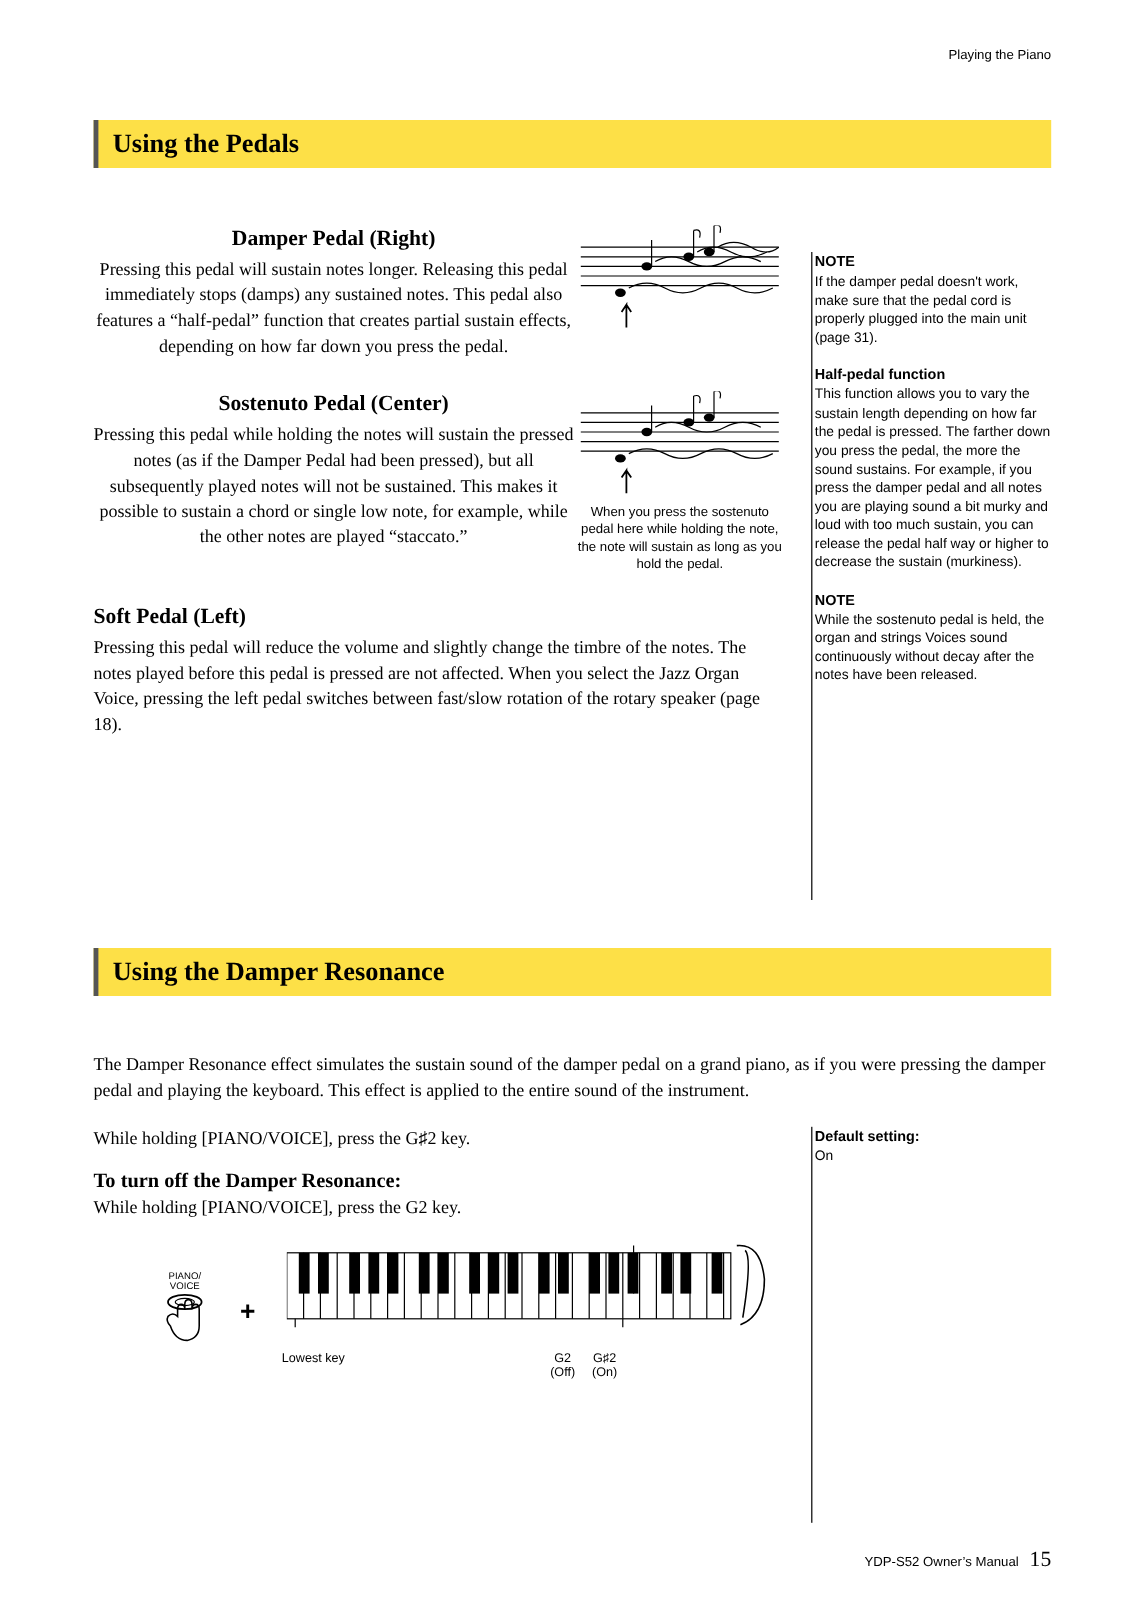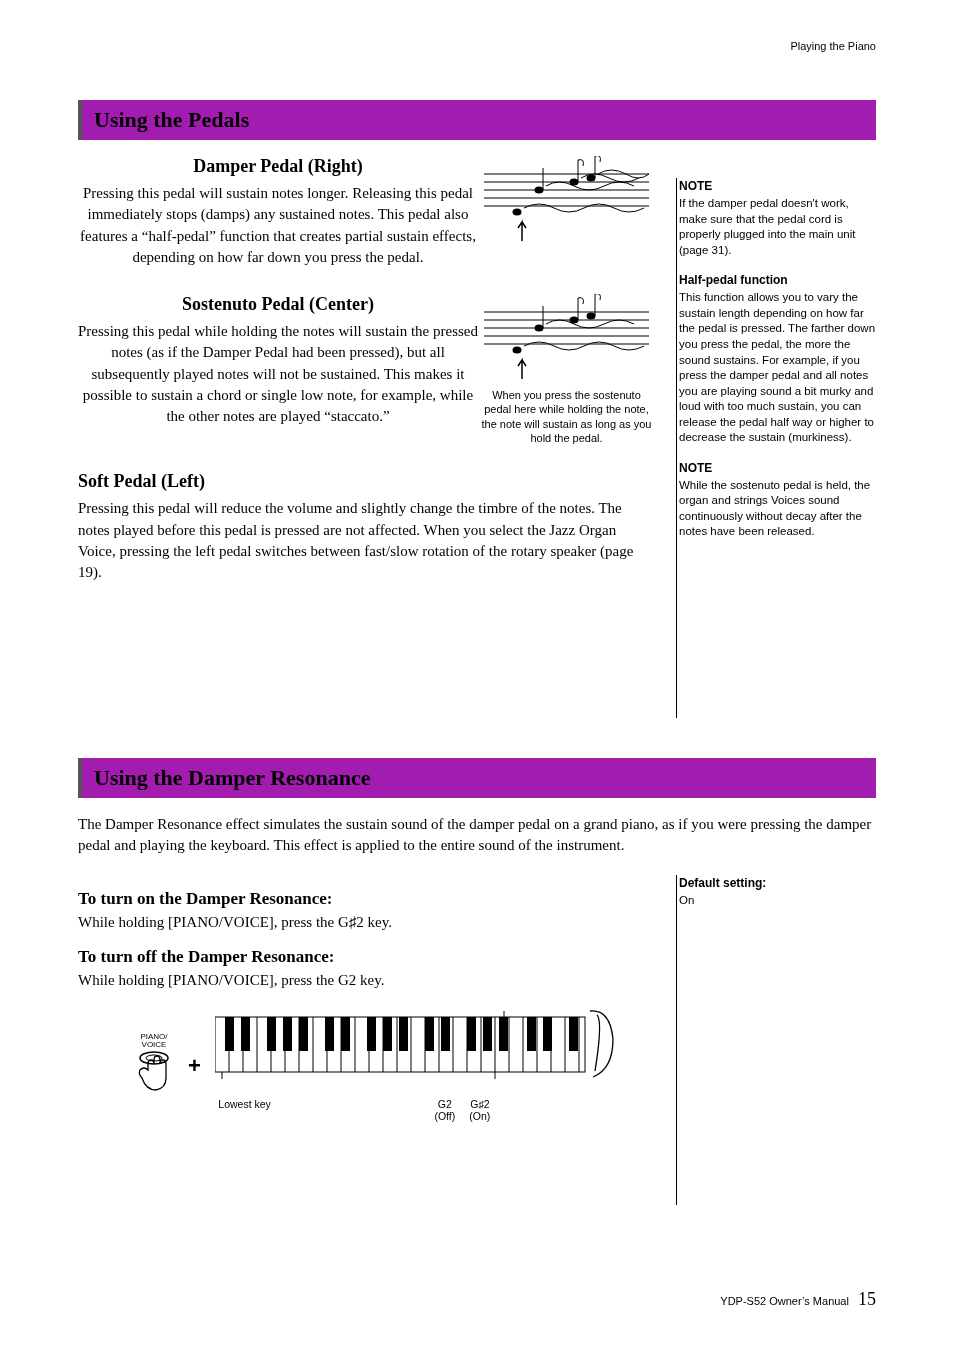--- a/index.html
+++ b/index.html
@@ -6,7 +6,7 @@
   html, body { width: 954px; background: #fff; font-family: Georgia, "Times New Roman", serif; color: #000; }
   .page { width: 954px; min-height: 1348px; padding: 40px 78px 40px 78px; position: relative; }
   .running-header { text-align: right; font-family: Arial, Helvetica, sans-serif; font-size: 11px; color: #000; margin-bottom: 48px; }
-  .section-bar { background: #a21caf; color: #000; font-weight: bold; font-size: 22px; padding: 7px 12px; font-family: Georgia, "Times New Roman", serif; border-left: 4px solid #555; margin-bottom: 16px; }
+  .section-bar { background: #fde047; color: #000; font-weight: bold; font-size: 22px; padding: 7px 12px; font-family: Georgia, "Times New Roman", serif; border-left: 4px solid #555; margin-bottom: 48px; }
   .columns { display: flex; gap: 22px; }
   .col-main { flex: 1 1 auto; }
   .col-side { flex: 0 0 200px; font-family: Arial, Helvetica, sans-serif; font-size: 11.5px; line-height: 1.35; }

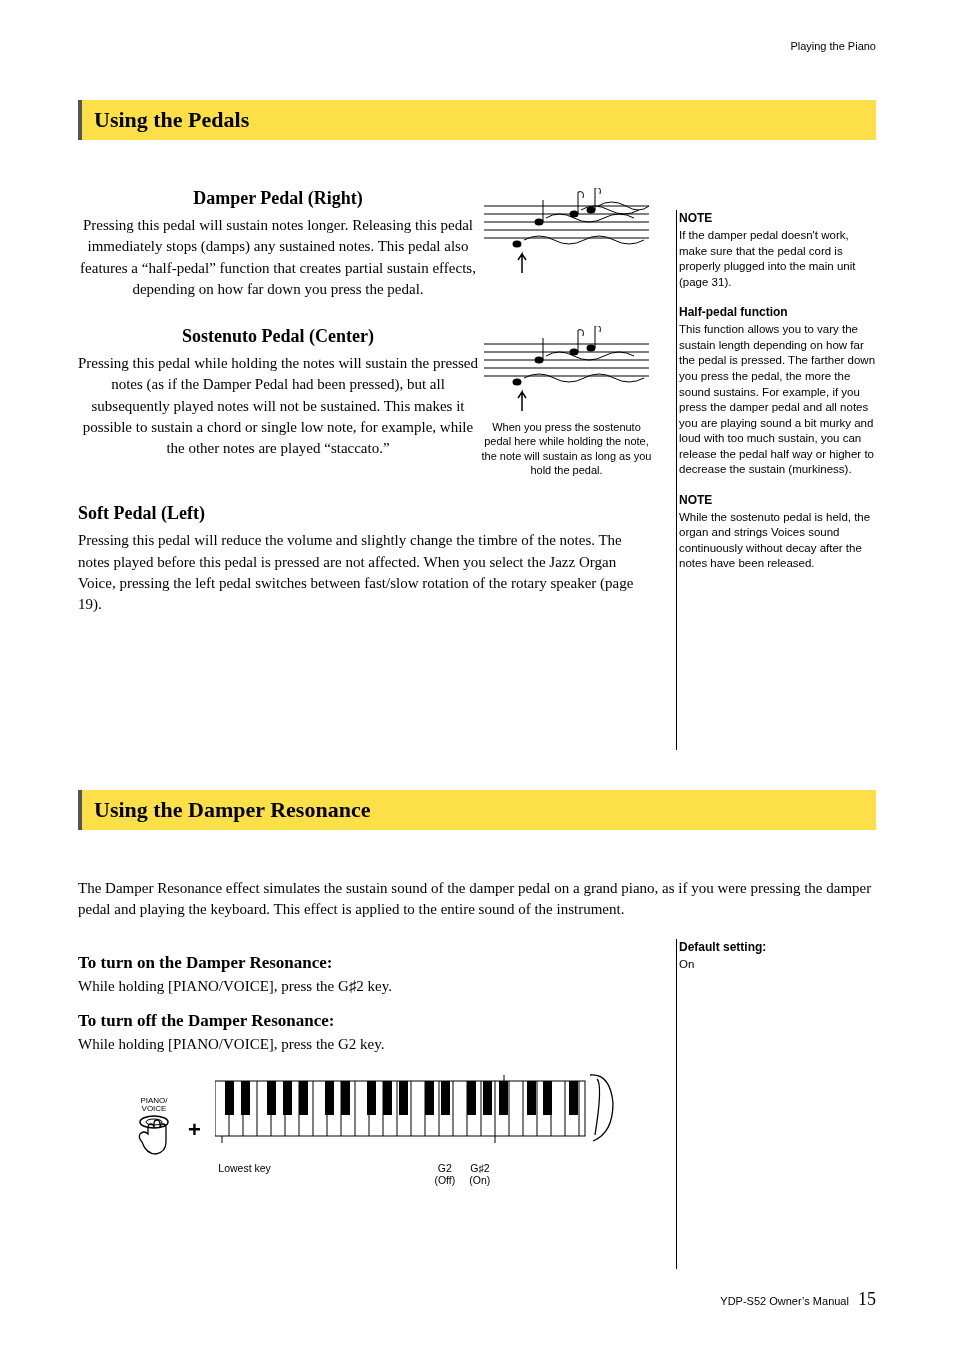--- a/index.html
+++ b/index.html
@@ -104,7 +104,7 @@
 
       <div>
         <div class="subsection-title">Soft Pedal (Left)</div>
-        <div class="body-text">Pressing this pedal will reduce the volume and slightly change the timbre of the notes. The notes played before this pedal is pressed are not affected. When you select the Jazz Organ Voice, pressing the left pedal switches between fast/slow rotation of the rotary speaker (page 19).</div>
+        <div class="body-text">Pressing this pedal will reduce the volume and slightly change the timbre of the notes. The notes played before this pedal is pressed are not affected. When you select the Jazz Organ Voice, pressing the left pedal switches between fast/slow rotation of the rotary speaker (page 18).</div>
       </div>
 
     </div>

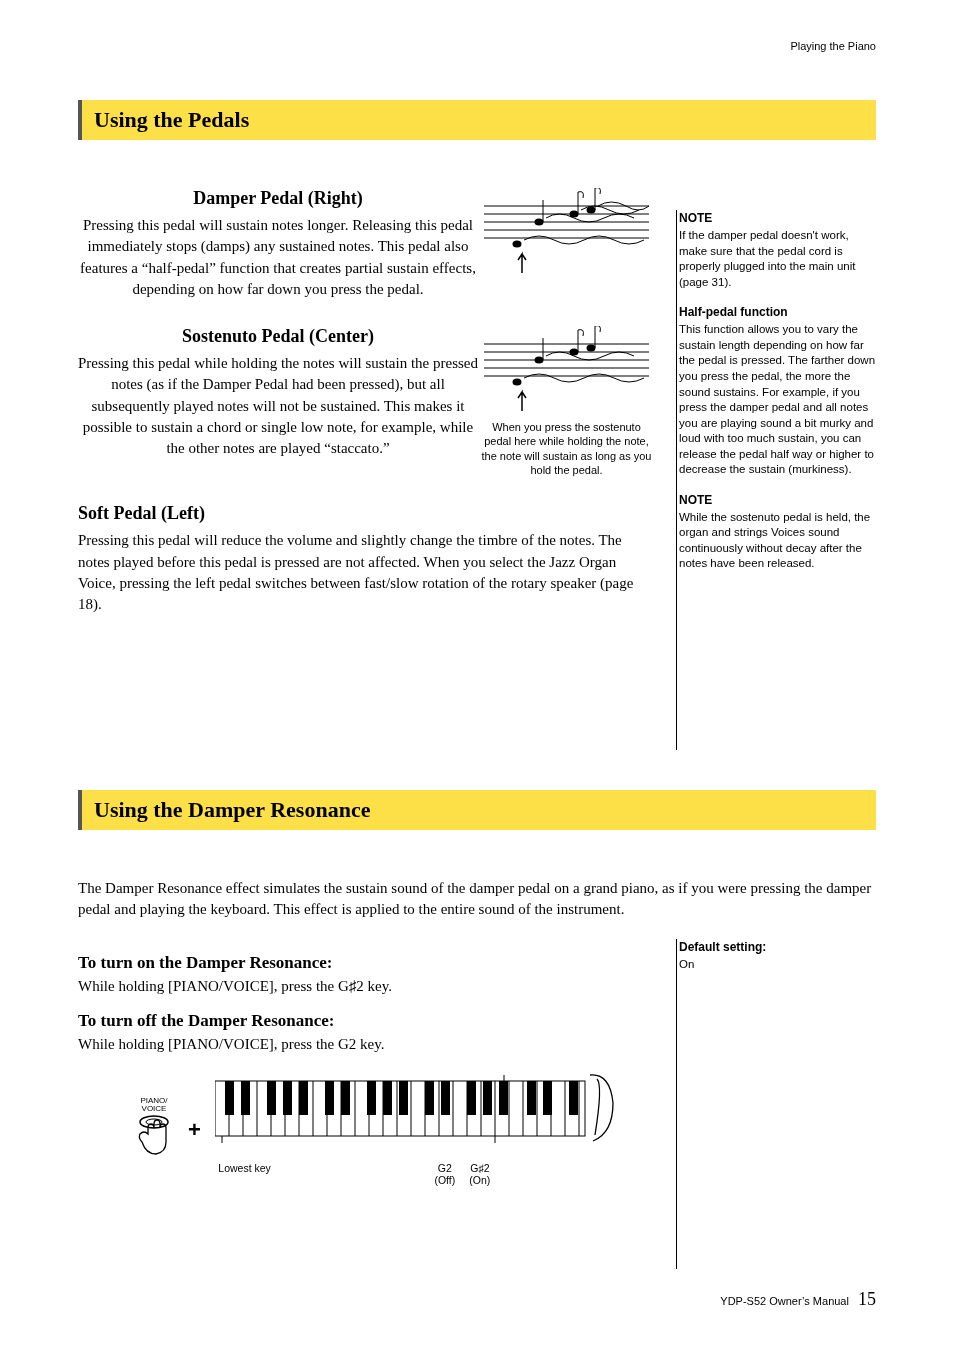--- a/index.html
+++ b/index.html
@@ -128,7 +128,6 @@
 
     <div class="columns">
       <div class="col-main">
-        <div class="instr-title">To turn on the Damper Resonance:</div>
         <div class="body-text">While holding [PIANO/VOICE], press the G♯2 key.</div>
         <div class="instr-title">To turn off the Damper Resonance:</div>
         <div class="body-text">While holding [PIANO/VOICE], press the G2 key.</div>

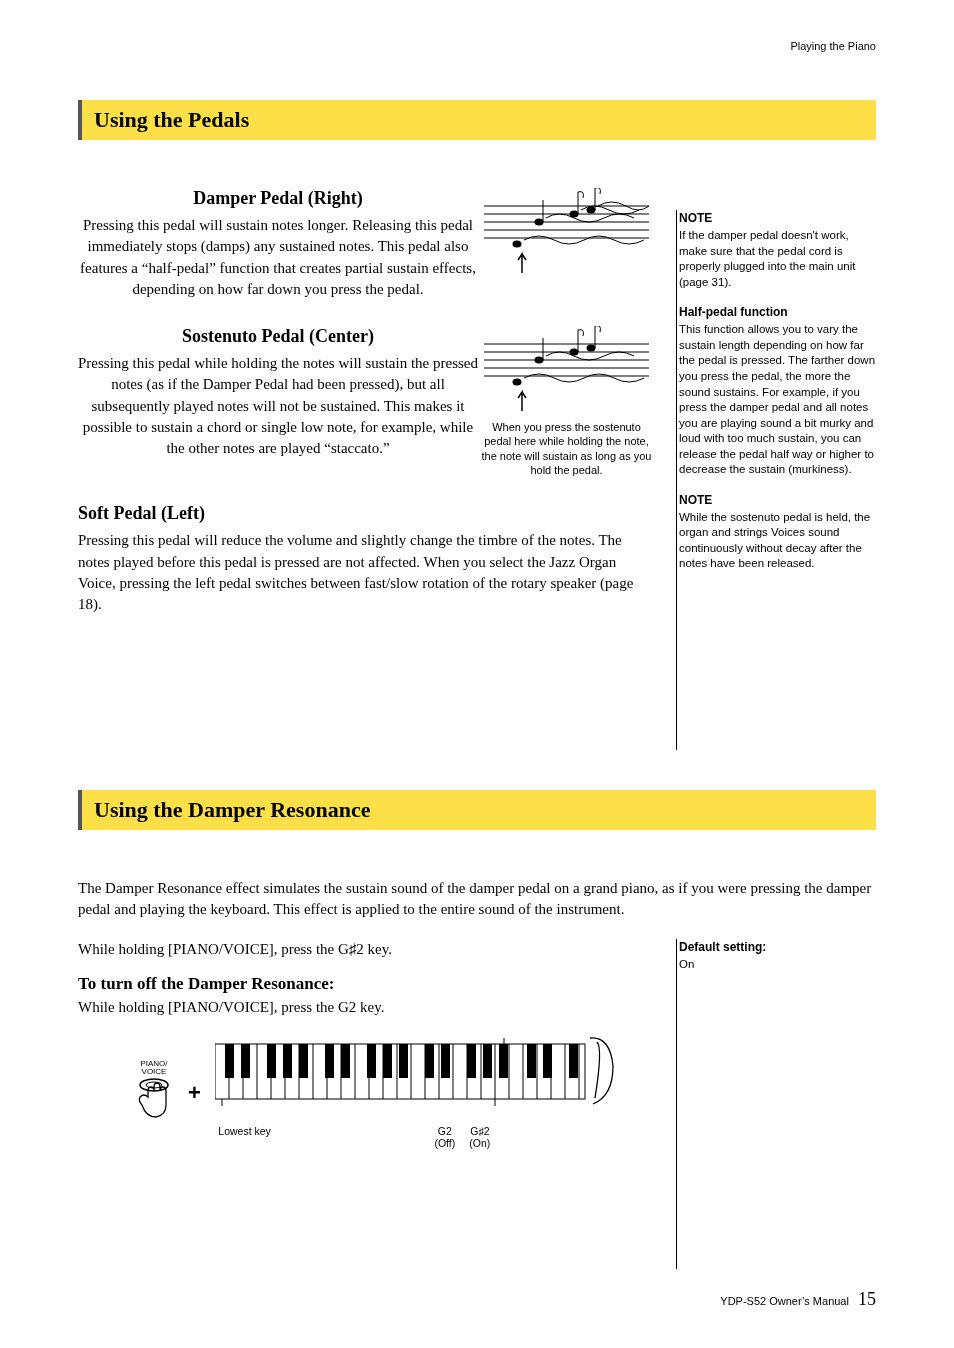--- a/index.html
+++ b/index.html
@@ -21,7 +21,7 @@
   .note-body { font-family: Arial, Helvetica, sans-serif; font-size: 11.5px; line-height: 1.35; }
   .section2 { margin-top: 40px; }
   .instr-title { font-weight: bold; font-size: 17px; font-family: Georgia, "Times New Roman", serif; margin-top: 14px; margin-bottom: 3px; }
-  .keyboard-figure { margin-top: 18px; display: flex; align-items: center; gap: 14px; padding-left: 56px; }
+  .keyboard-figure { margin-top: 18px; display: flex; align-items: center; gap: 26px; padding-left: 56px; }
   .kb-labels { font-family: Arial, Helvetica, sans-serif; font-size: 10.5px; }
   .footer { position: absolute; bottom: 38px; left: 78px; right: 78px; text-align: right; font-family: Arial, Helvetica, sans-serif; font-size: 11px; }
   .footer .pagenum { font-family: Georgia, serif; font-size: 18px; margin-left: 6px; }

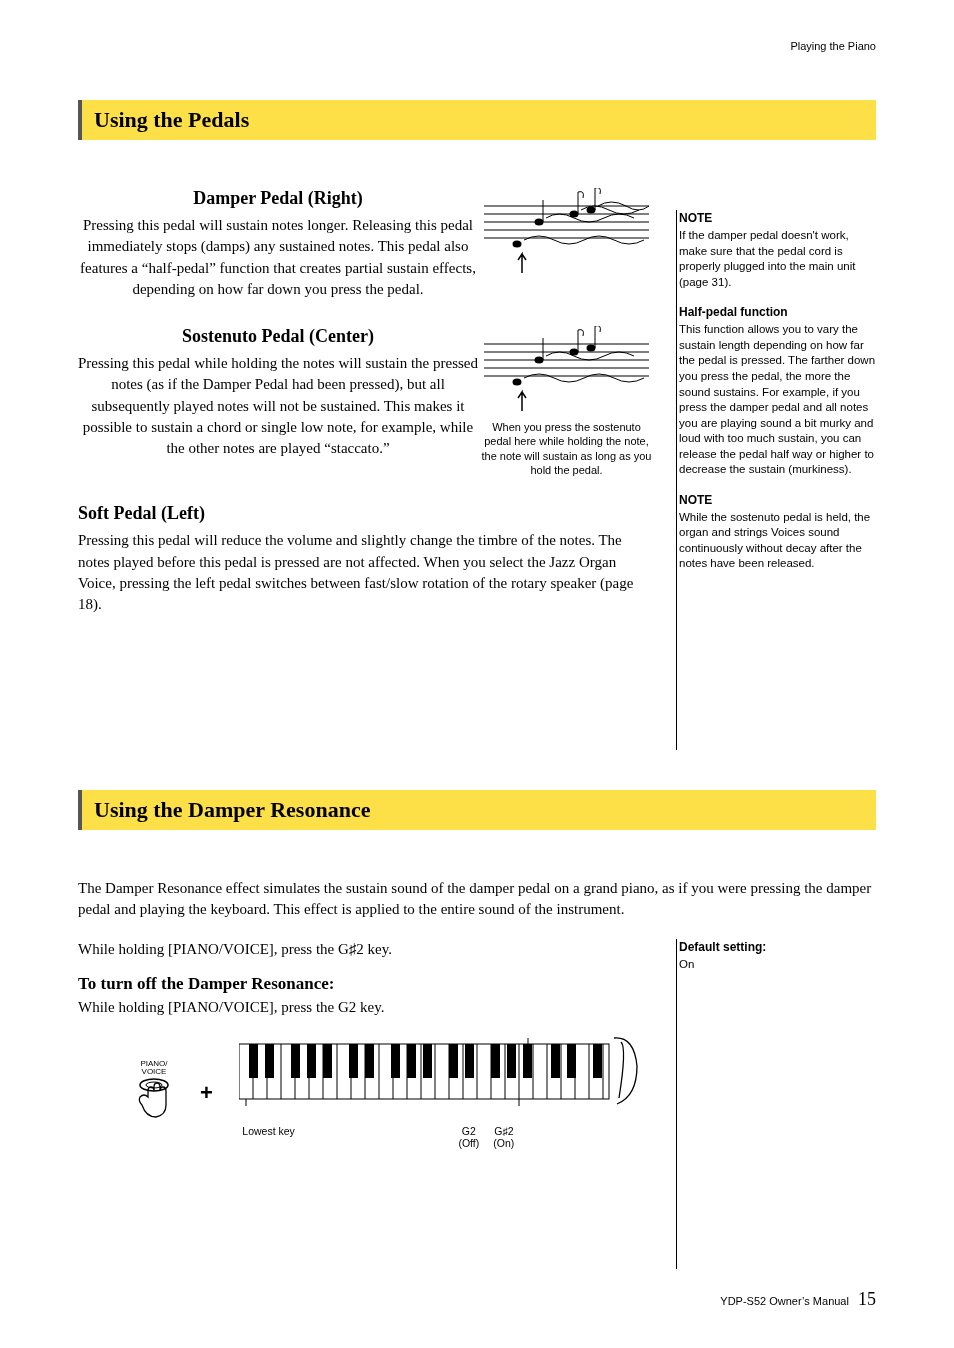--- a/index.html
+++ b/index.html
@@ -200,7 +200,7 @@
               <line x1="289" y1="42" x2="289" y2="2" stroke="#000"></line>
             </svg>
             <div style="display:flex; width:400px;">
-              <div class="kb-labels" style="flex:0 0 60px; margin-left:-4px;text-align:right;">Lowest key</div>
+              <div class="kb-labels" style="flex:0 0 60px; margin-left:-4px;">Lowest key</div>
               <div style="flex:1"></div>
               <div class="kb-labels" style="text-align:center; width:34px; margin-right:1px;">
                 <div>G2</div>

